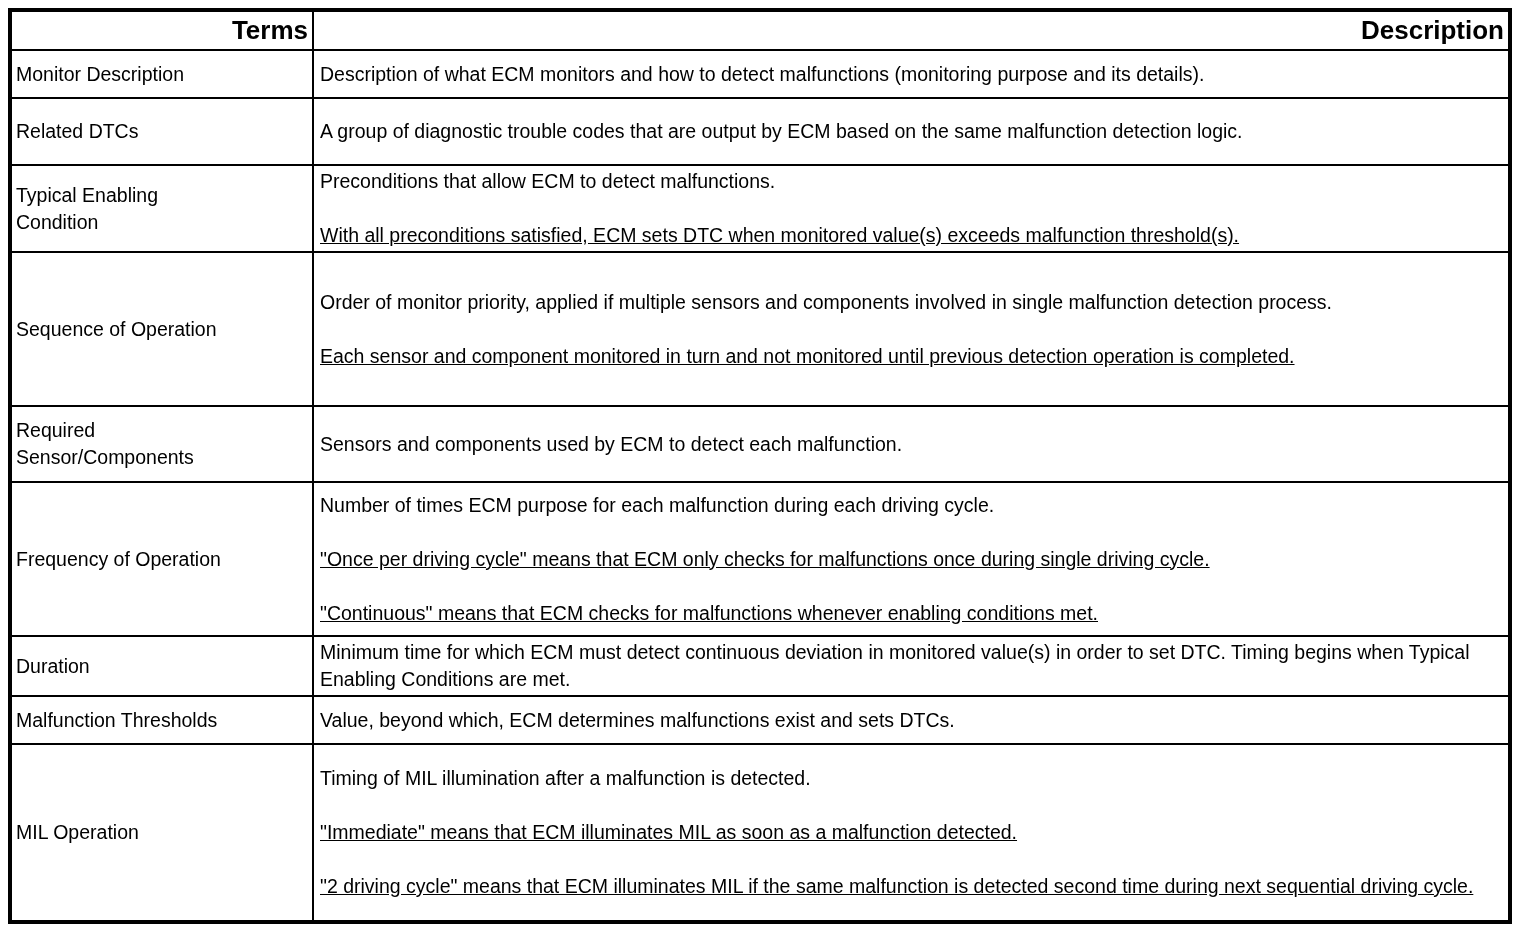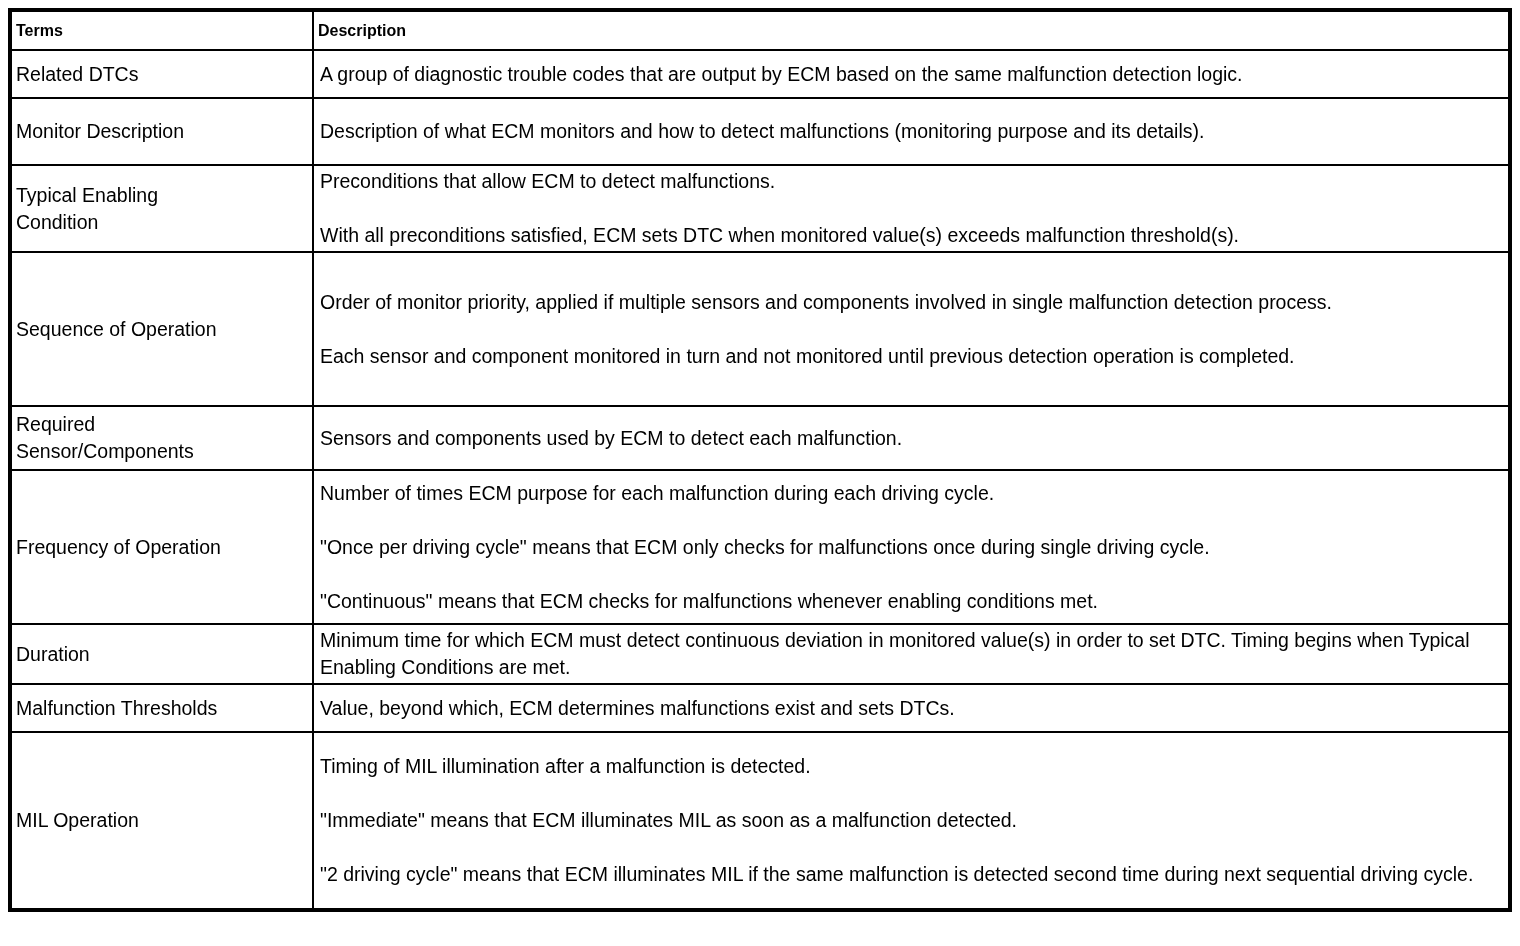--- a/index.html
+++ b/index.html
@@ -32,9 +32,9 @@
   thead tr { height: 40px; }
   thead th {
     border-bottom: 4px solid #000000;
-    font-size: 16px;
+    font-size: 26px;
     font-weight: bold;
-    text-align: left;
+    text-align: right;
     vertical-align: middle;
     padding: 2px 4px;
   }

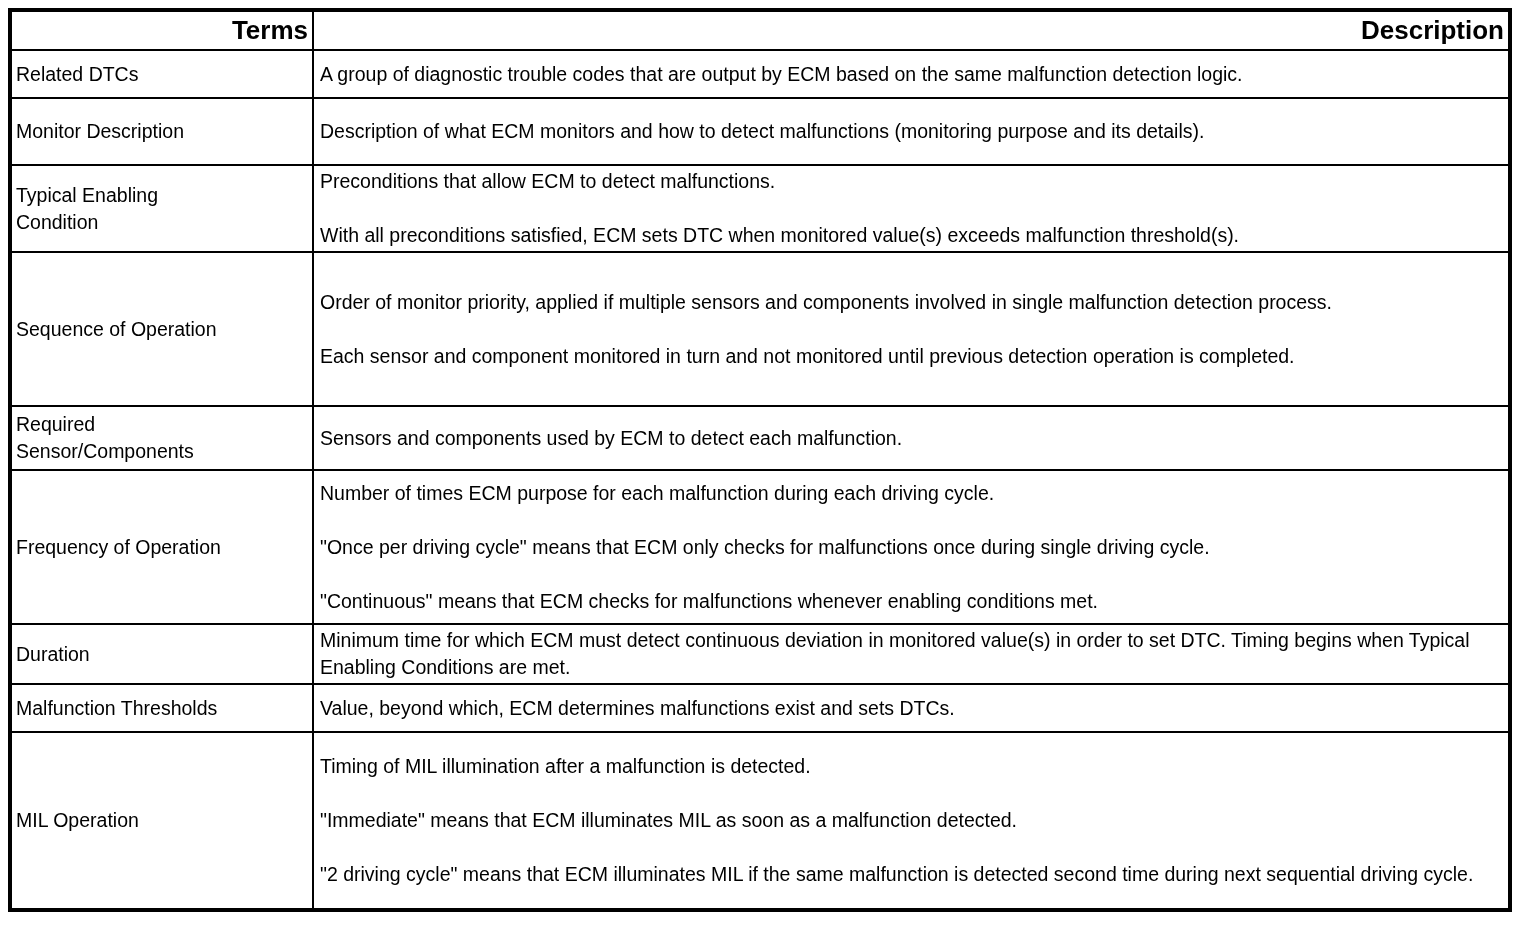--- a/index.html
+++ b/index.html
@@ -81,15 +81,15 @@
     </thead>
     <tbody id="table-body">
         <tr>
+          <td class="term-cell">Monitor Description</td>
+          <td class="def-cell">
+            <p>Description of what ECM monitors and how to detect malfunctions (monitoring purpose and its details).</p>
+          </td>
+        </tr>
+        <tr>
           <td class="term-cell">Related DTCs</td>
           <td class="def-cell">
             <p>A group of diagnostic trouble codes that are output by ECM based on the same malfunction detection logic.</p>
-          </td>
-        </tr>
-        <tr>
-          <td class="term-cell">Monitor Description</td>
-          <td class="def-cell">
-            <p>Description of what ECM monitors and how to detect malfunctions (monitoring purpose and its details).</p>
           </td>
         </tr>
         <tr>

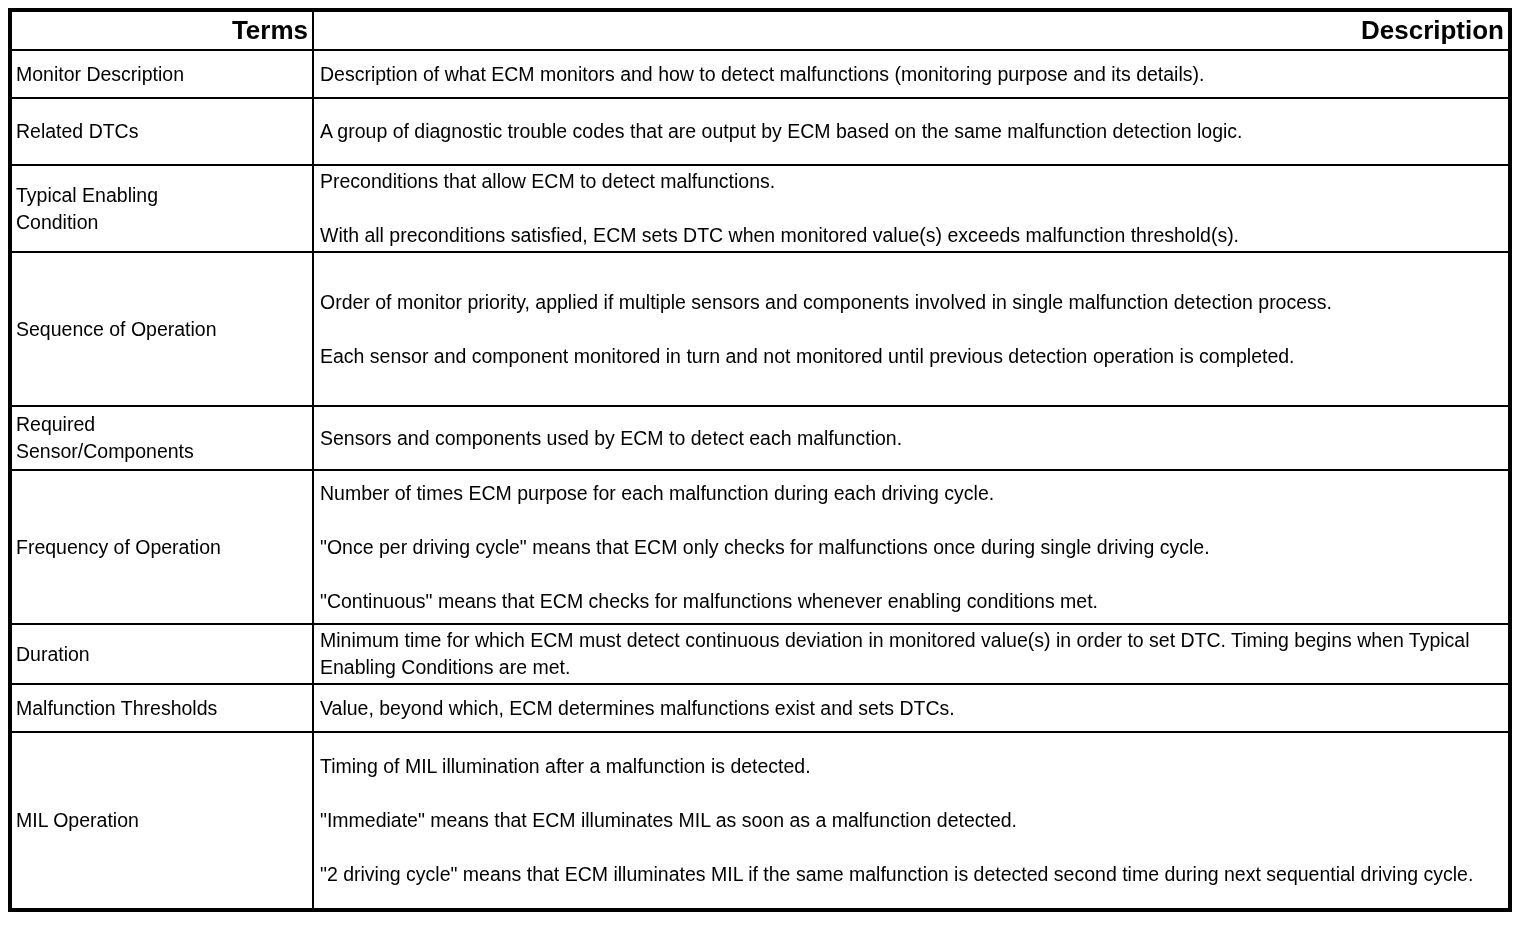--- a/index.html
+++ b/index.html
@@ -51,7 +51,7 @@
     padding: 2px 10px 2px 6px;
   }
   td.def-cell p { margin: 0; }
-  td.def-cell p + p { margin-top: 27px; }
+  td.def-cell p + p { margin-top: 27px; text-decoration: underline; }
 
   
   tbody tr:nth-child(1) { height: 48px; }

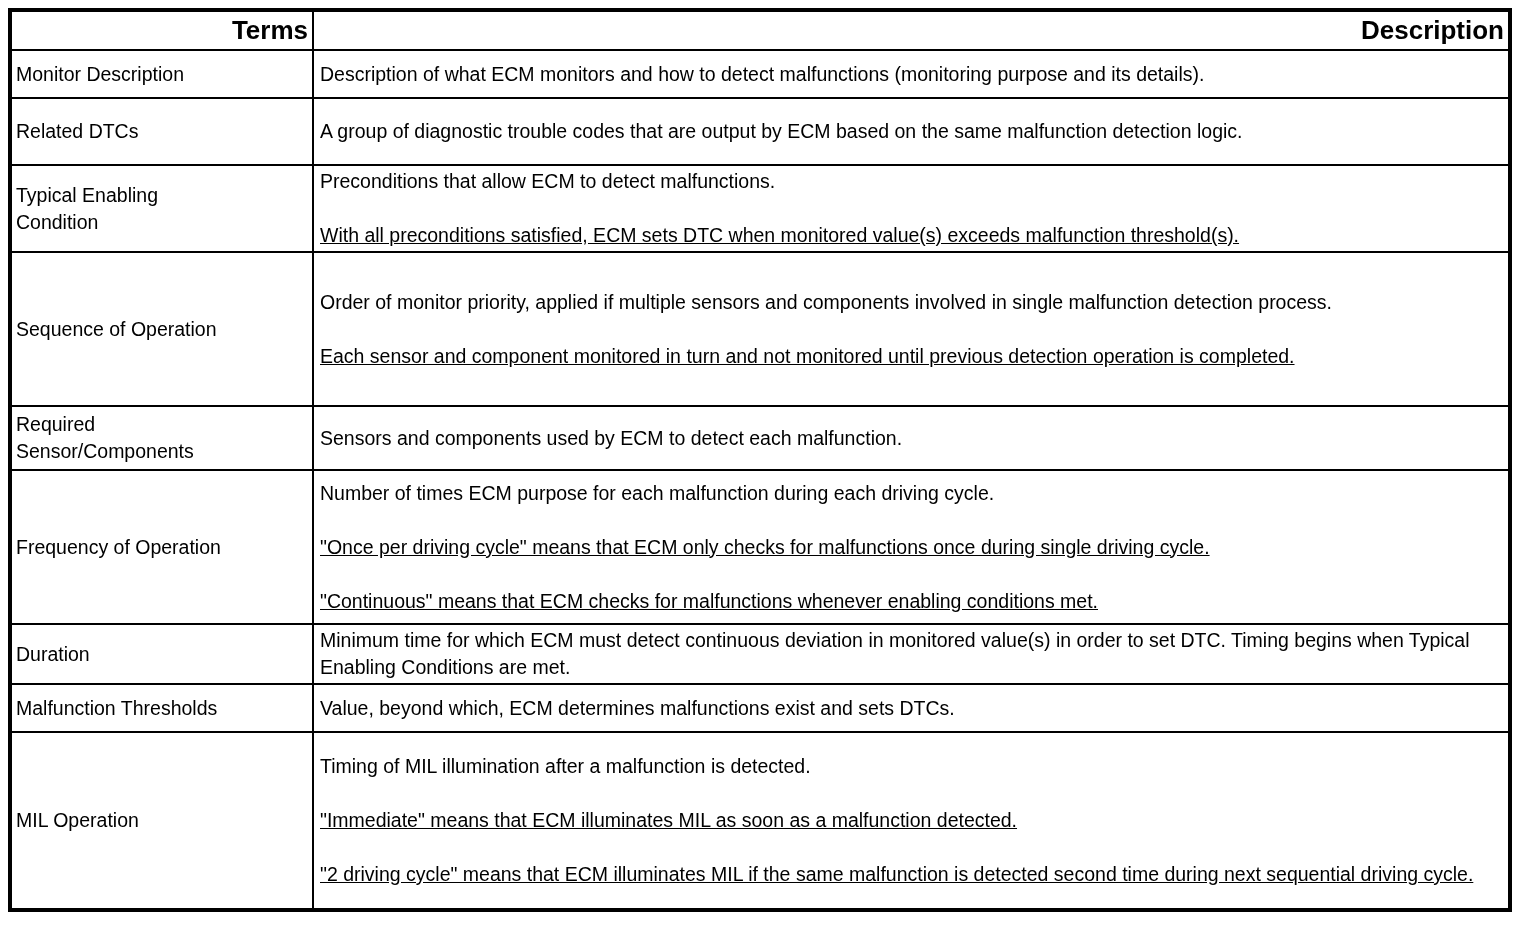--- a/index.html
+++ b/index.html
@@ -58,7 +58,7 @@
   tbody tr:nth-child(2) { height: 67px; }
   tbody tr:nth-child(3) { height: 78px; }
   tbody tr:nth-child(4) { height: 154px; }
-  tbody tr:nth-child(5) { height: 64px; }
+  tbody tr:nth-child(5) { height: 76px; }
   tbody tr:nth-child(6) { height: 154px; }
   tbody tr:nth-child(7) { height: 59px; }
   tbody tr:nth-child(8) { height: 48px; }

